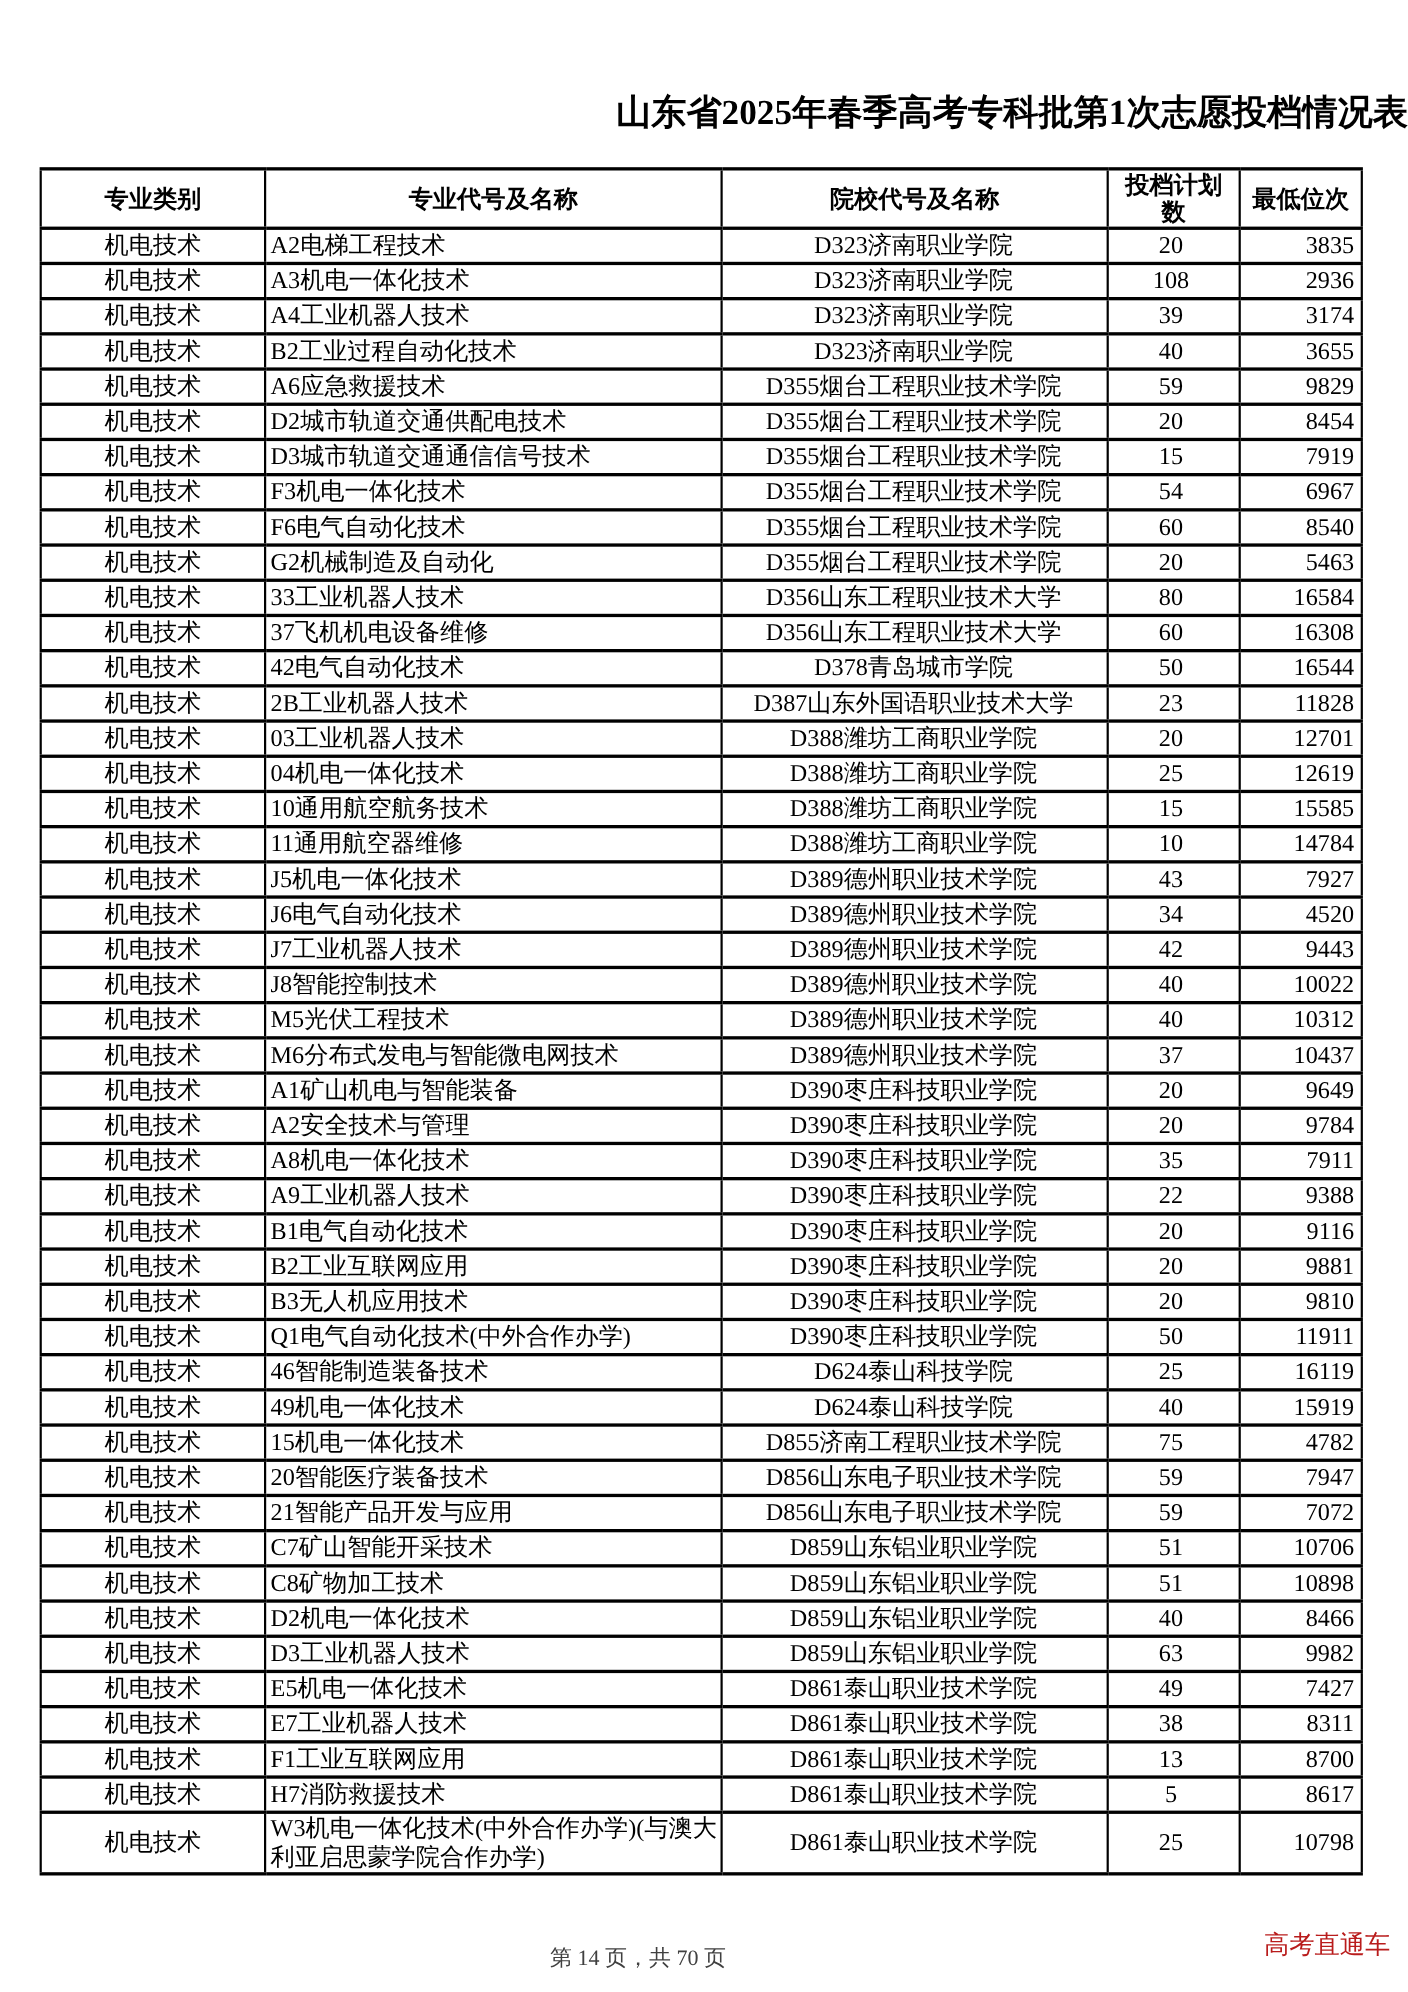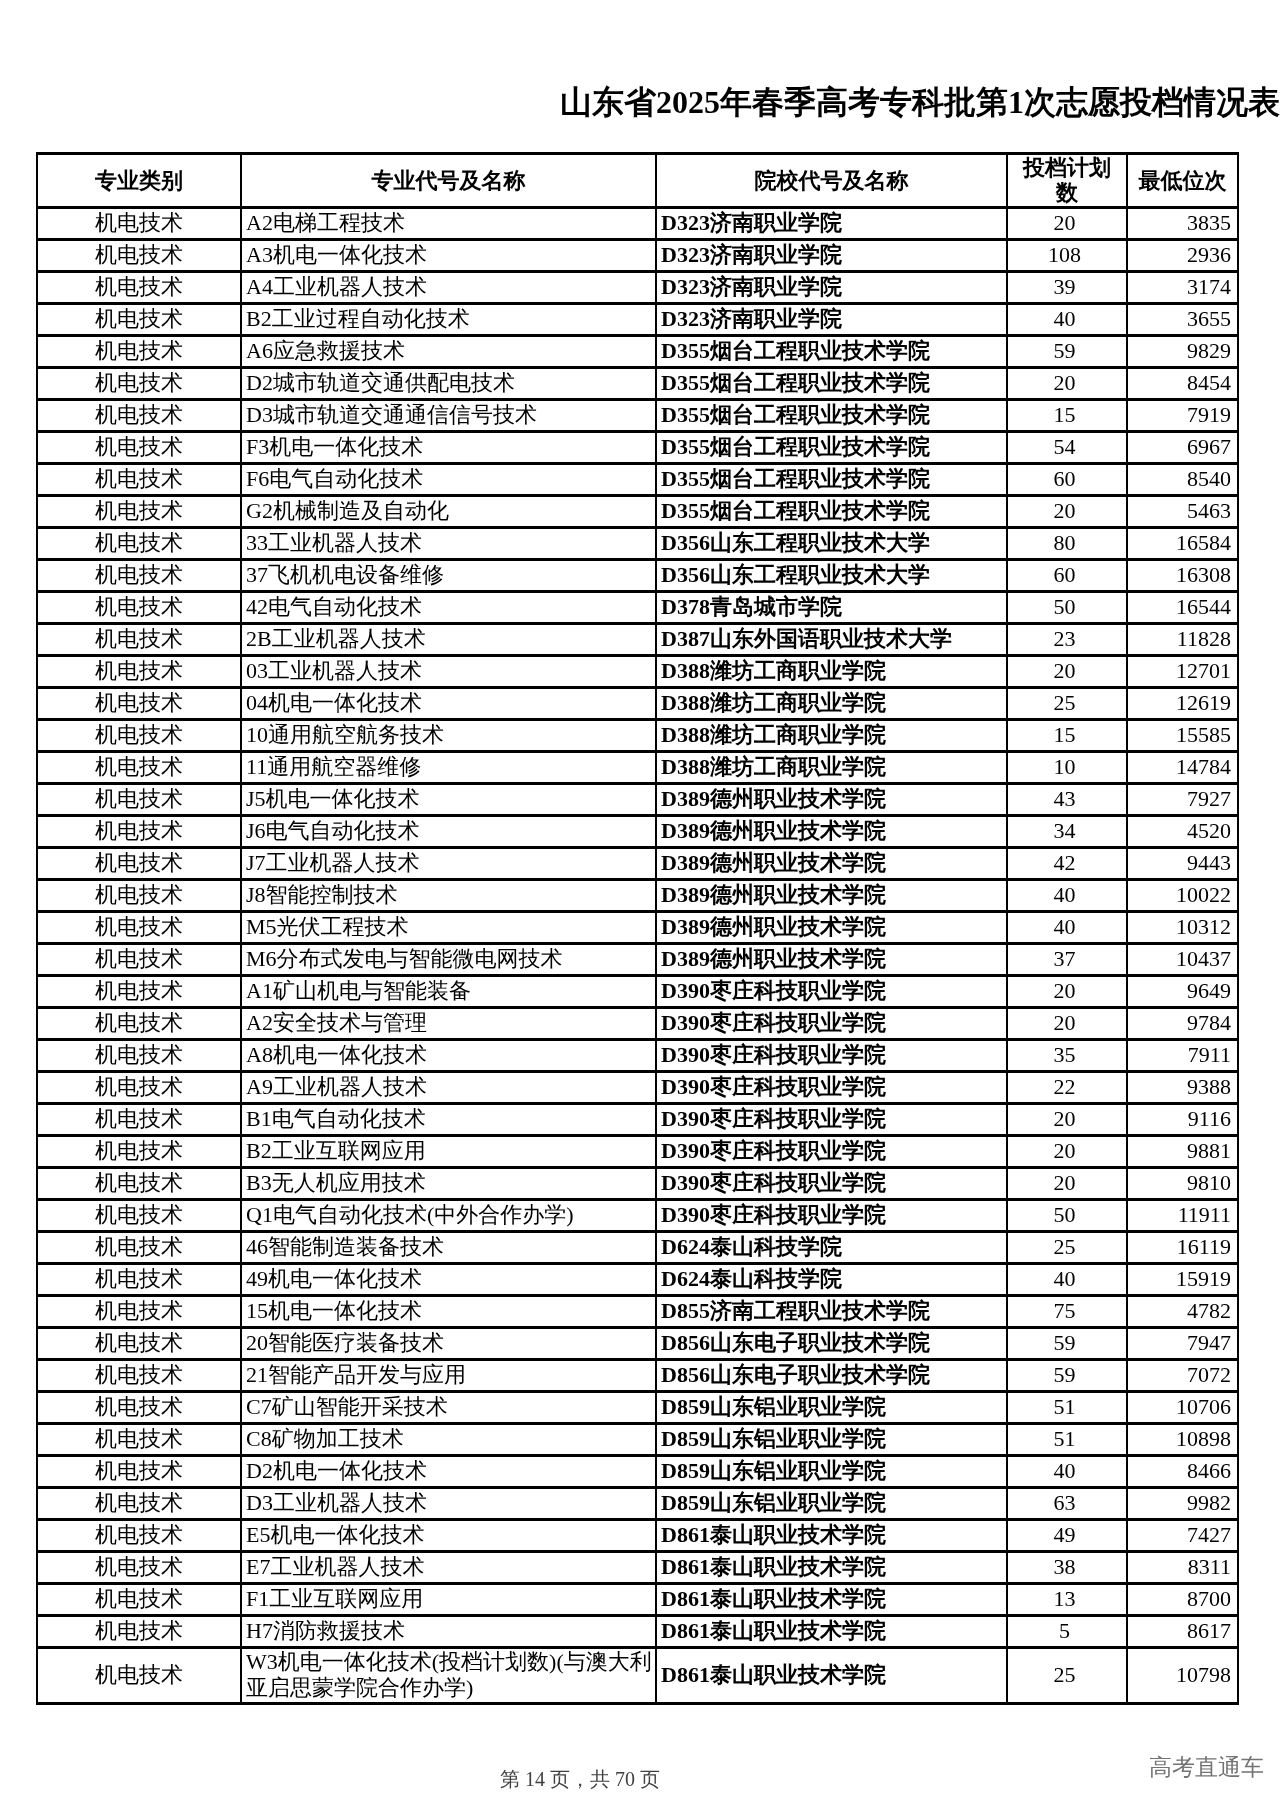--- a/index.html
+++ b/index.html
@@ -63,7 +63,7 @@
   }
   td.c-cat    { text-align: center; }
   td.c-major  { text-align: left;  padding-left: 4px;  padding-right: 2px; }
-  td.c-college{ text-align: left;  padding-left: 4px;  padding-right: 6px; font-weight: bold; }
+  td.c-college{ text-align: center;  padding-left: 4px;  padding-right: 6px; }
   td.c-plan   { text-align: center; padding-right: 5px; }
   td.c-rank   { text-align: right; padding-right: 6px; }
   .footer-page {

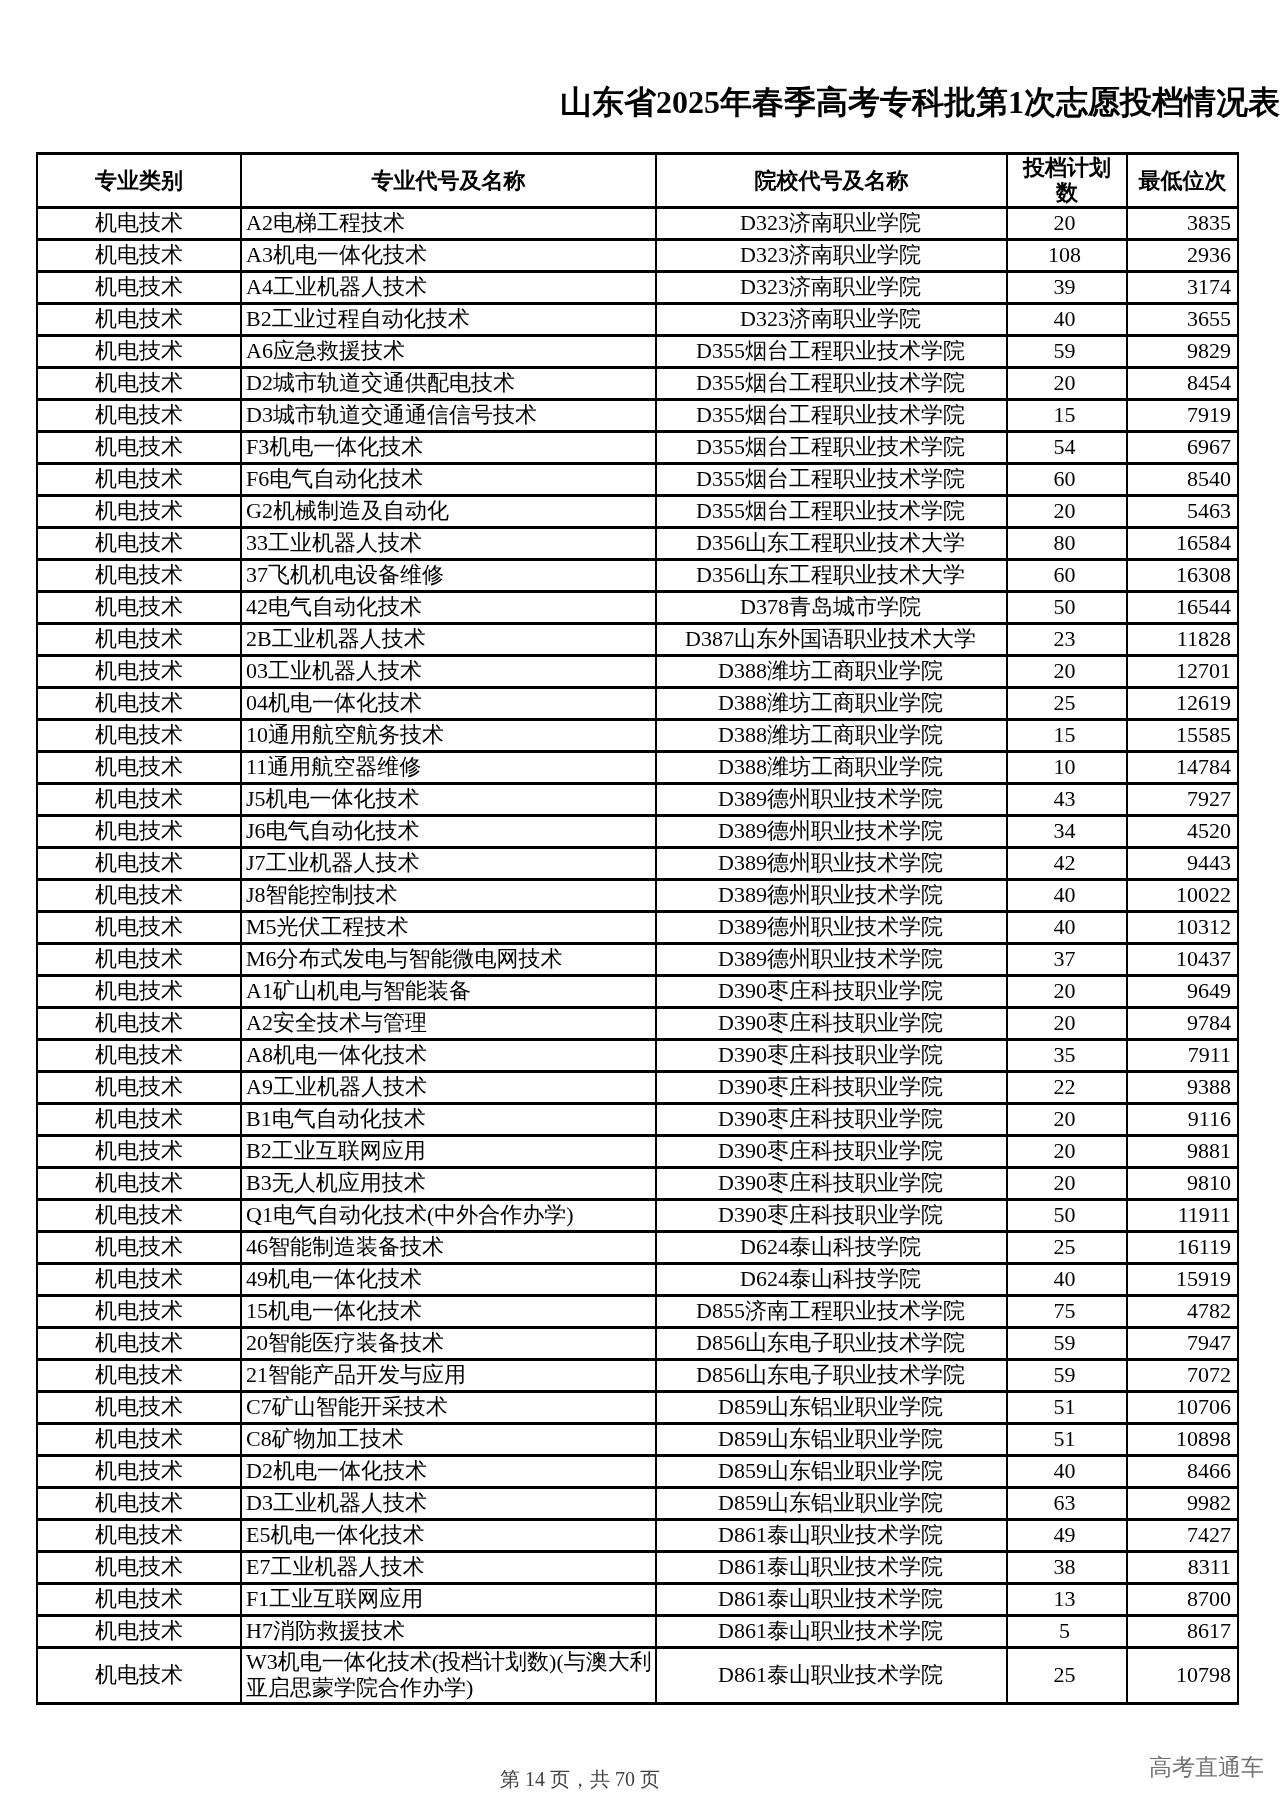--- a/index.html
+++ b/index.html
@@ -425,7 +425,7 @@
         </tr>
         <tr>
           <td class="c-cat">机电技术</td>
-          <td class="c-major">W3机电一体化技术(投档计划数)(与澳大利亚启思蒙学院合作办学)</td>
+          <td class="c-major">W3机电一体化技术(中外合作办学)(与澳大利亚启思蒙学院合作办学)</td>
           <td class="c-college">D861泰山职业技术学院</td>
           <td class="c-plan">25</td>
           <td class="c-rank">10798</td>

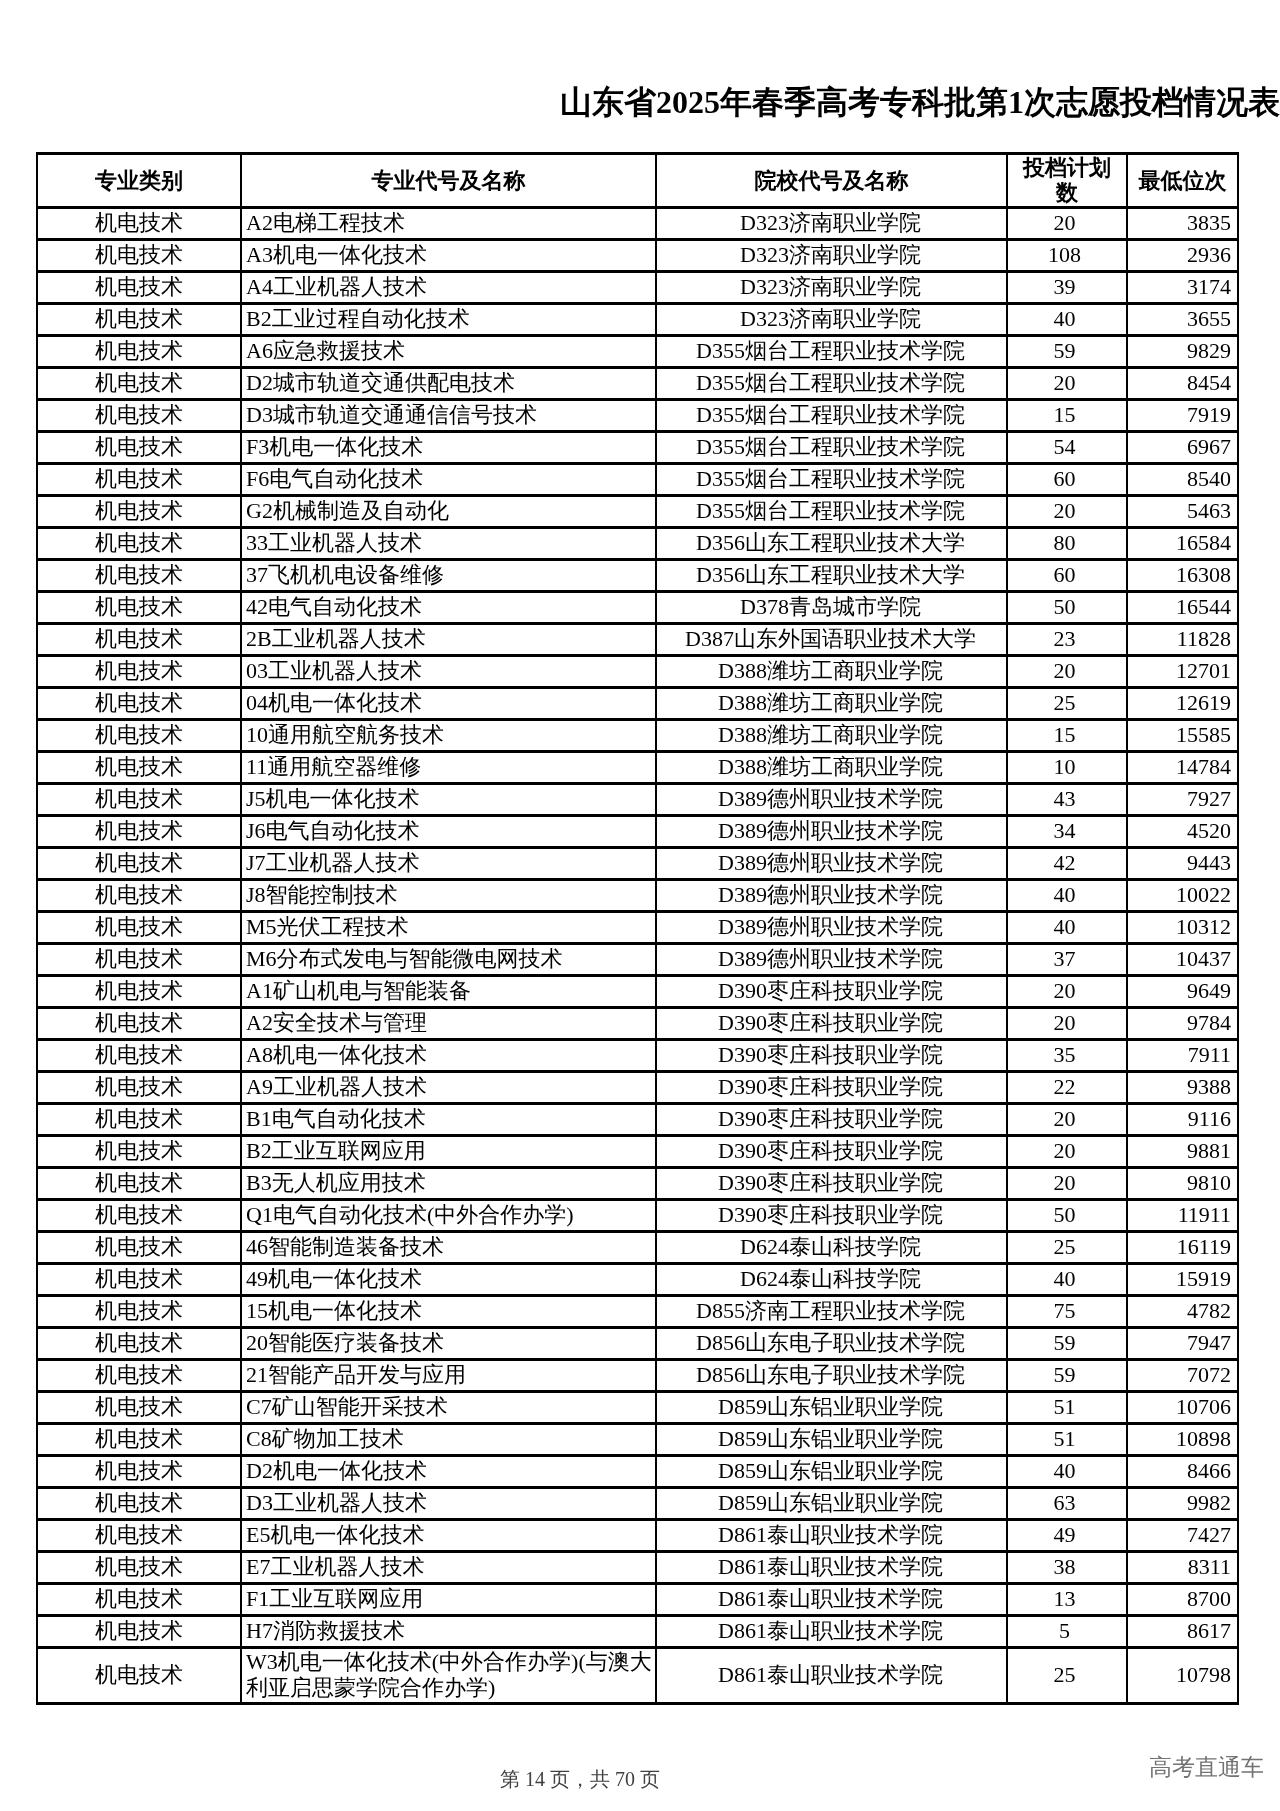--- a/index.html
+++ b/index.html
@@ -80,7 +80,7 @@
     top: 1752px;
     right: 16px;
     font-size: 23px;
-    color: #737373;
+    color: #b91c1c;
   }
 </style>
 </head>

